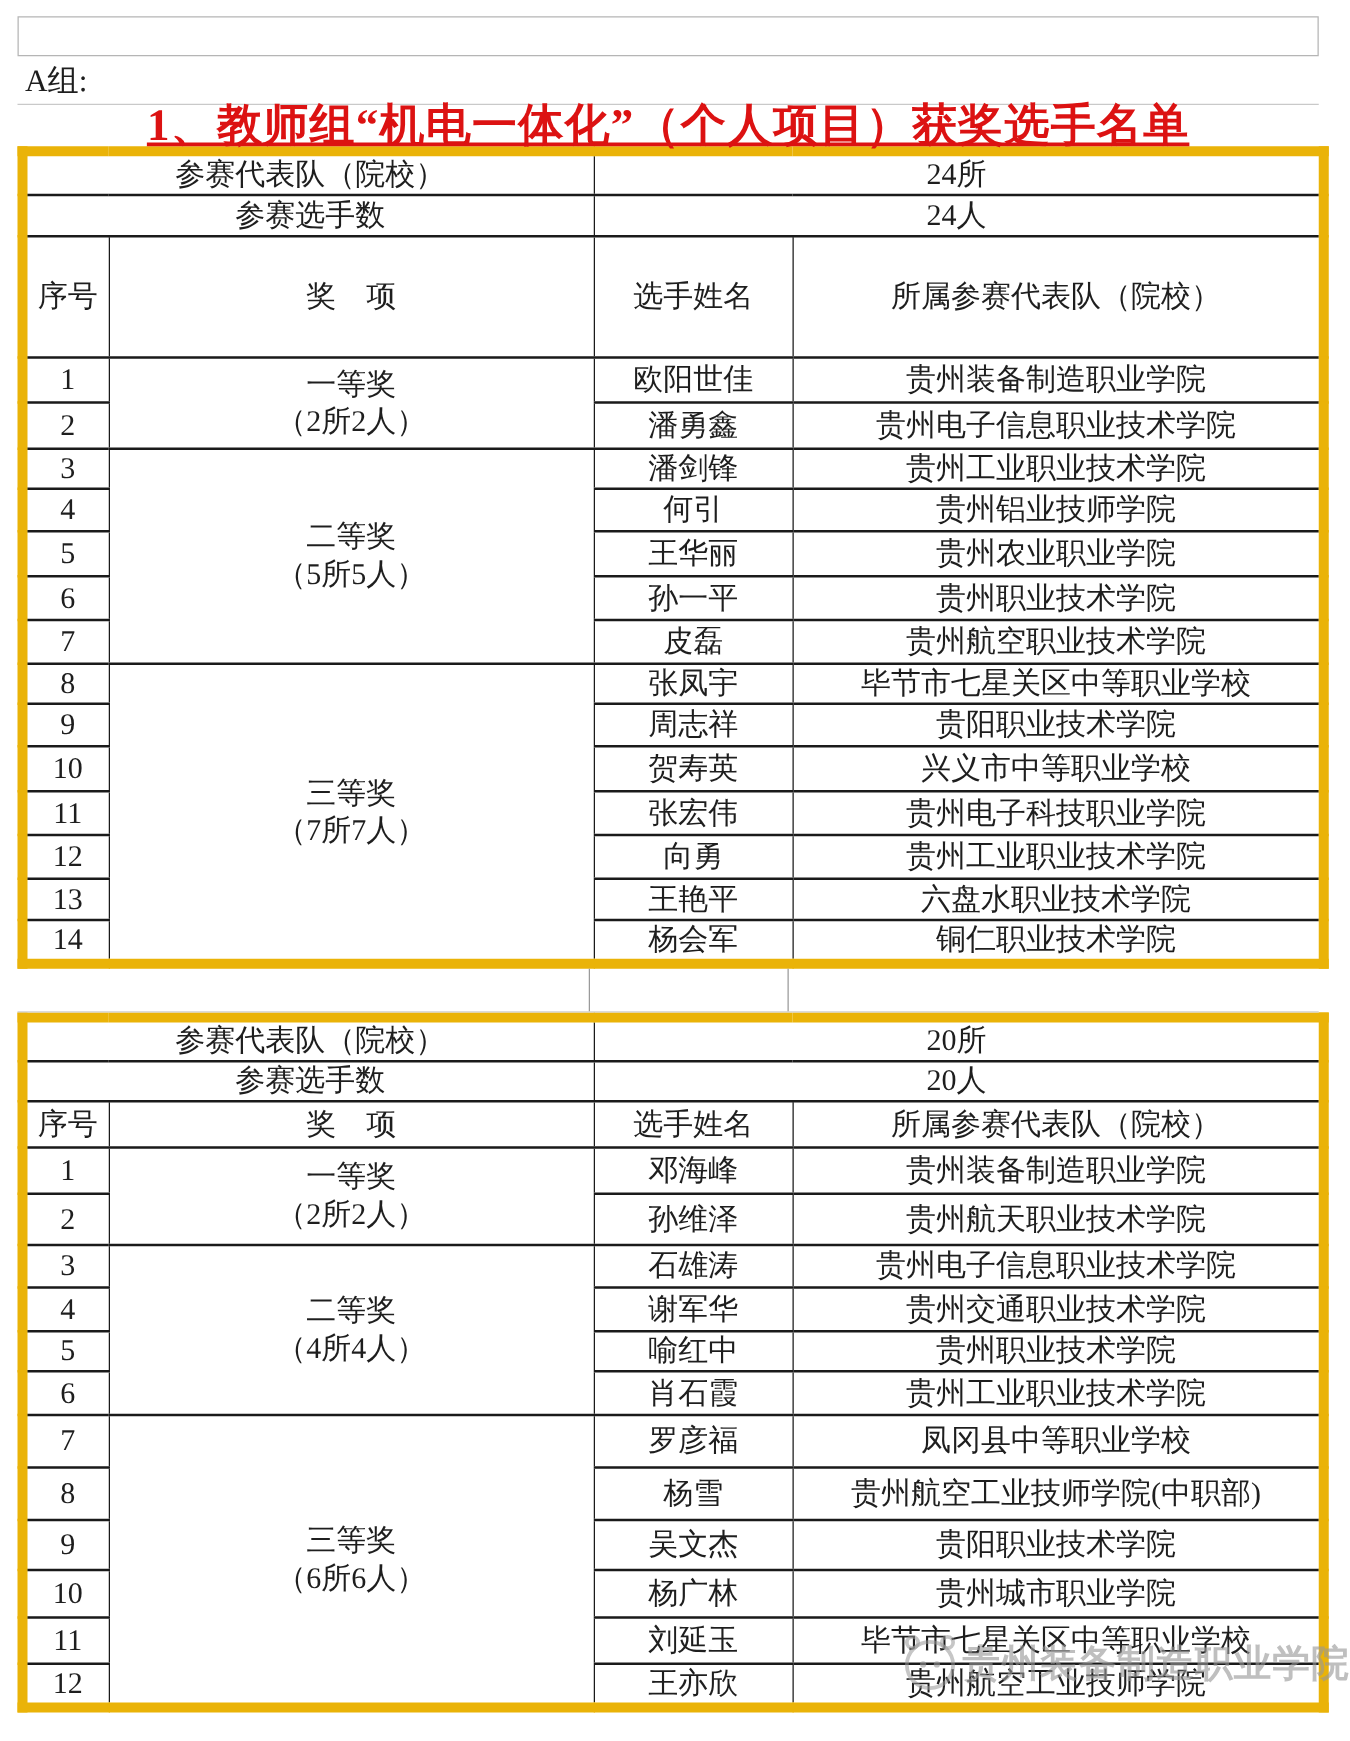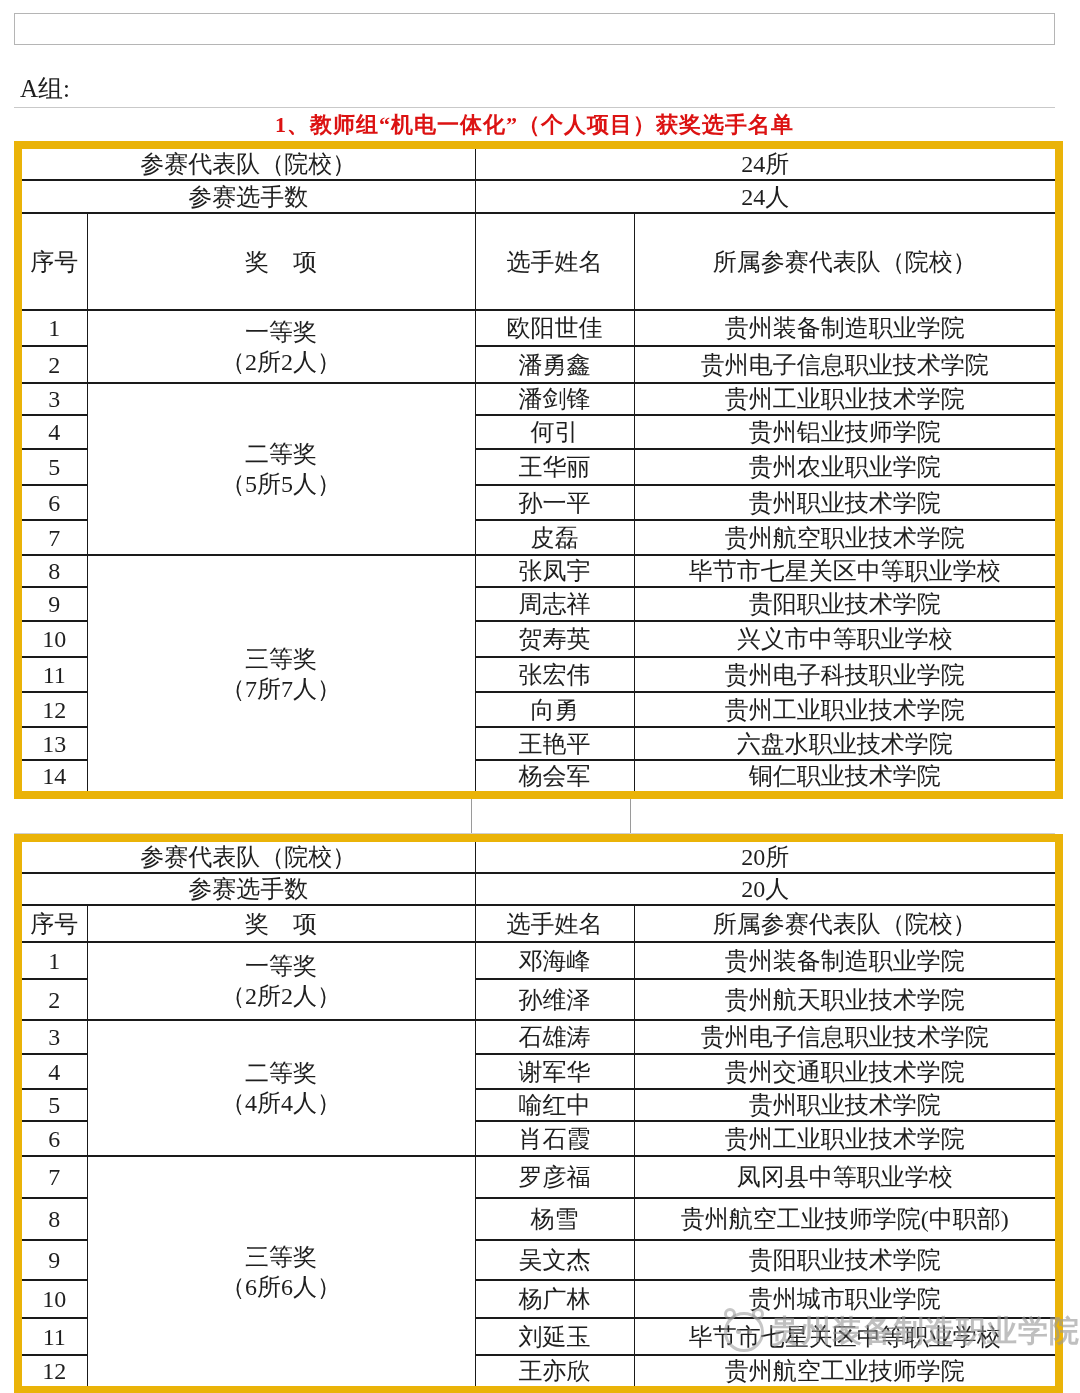--- a/index.html
+++ b/index.html
@@ -10,7 +10,7 @@
   .toprow{width:1041px;height:32px;border:1px solid #b5b5b5;box-sizing:border-box;background:#fff;}
   .group-row{width:1041px;height:39px;display:flex;align-items:center;
              border-bottom:1px solid #c9c9c9;box-sizing:border-box;
-             font-size:25px;padding-left:6px;margin-top:24px;}
+             font-size:25px;padding-left:6px;}
   .title-row{width:1041px;height:33px;display:flex;align-items:center;justify-content:center;
              font-size:22px;font-weight:bold;color:#dc1212;letter-spacing:1px;}
   .title-row.t2{height:36px;}

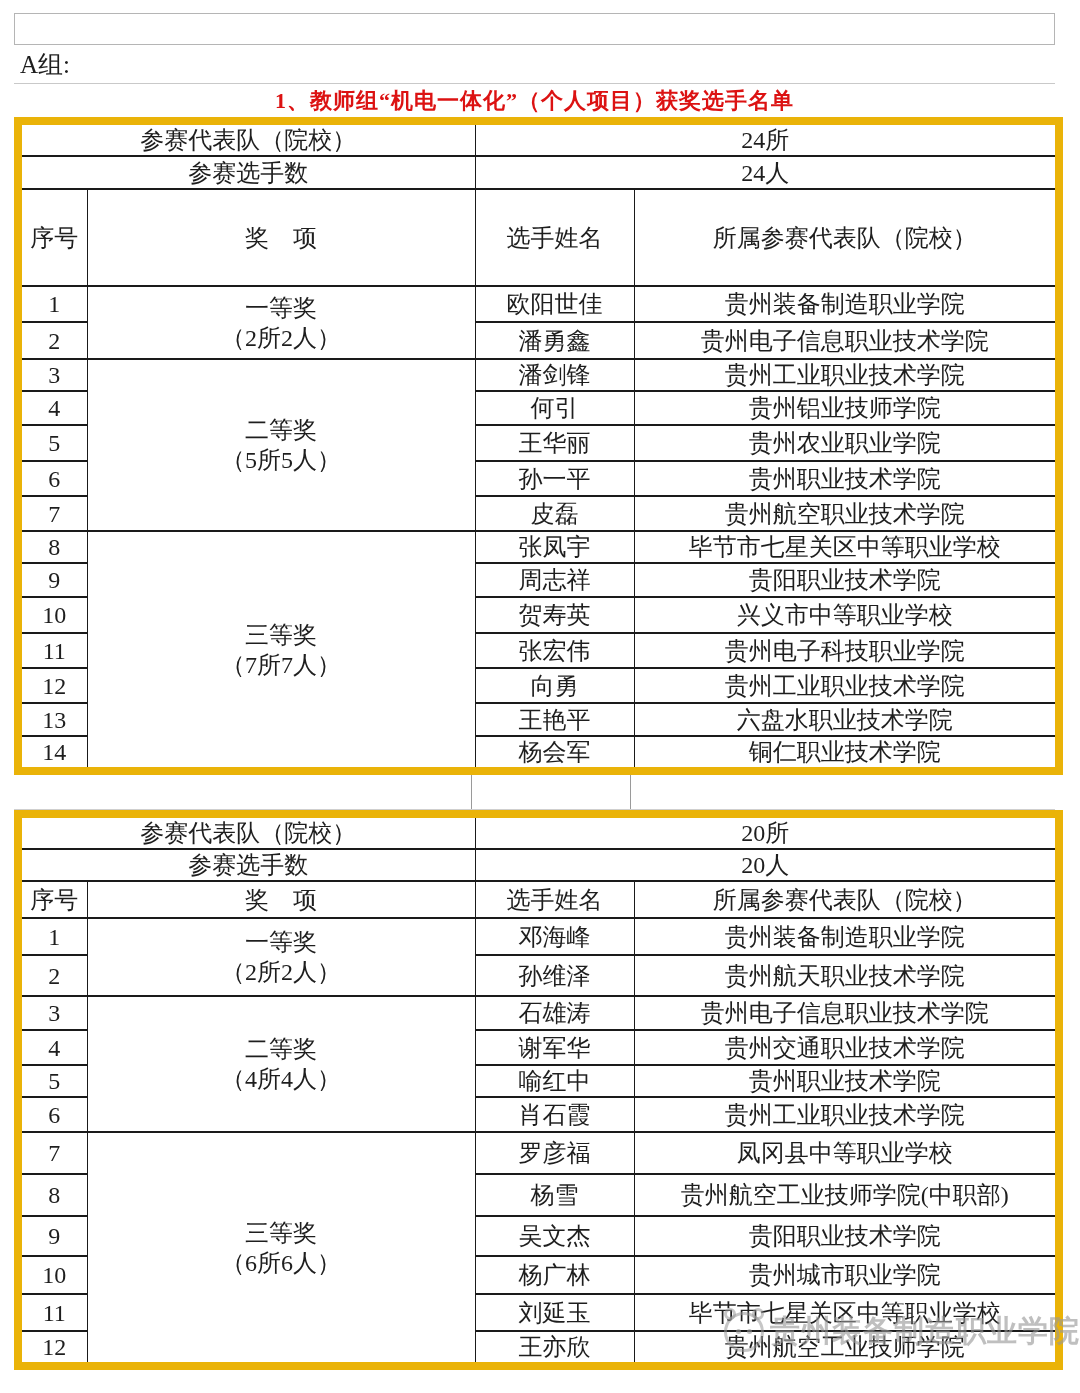--- a/index.html
+++ b/index.html
@@ -12,7 +12,7 @@
              border-bottom:1px solid #c9c9c9;box-sizing:border-box;
              font-size:25px;padding-left:6px;}
   .title-row{width:1041px;height:33px;display:flex;align-items:center;justify-content:center;
-             font-size:22px;font-weight:bold;color:#dc1212;letter-spacing:1px;}
+             font-size:36px;font-weight:bold;color:#dc1212;letter-spacing:1px;text-decoration:underline;}
   .title-row.t2{height:36px;}
   table.awards{border-collapse:collapse;table-layout:fixed;width:1041px;border:8px solid #eab308;}
   table.awards td{border-left:1px solid #1a1a1a;border-right:1px solid #1a1a1a;

